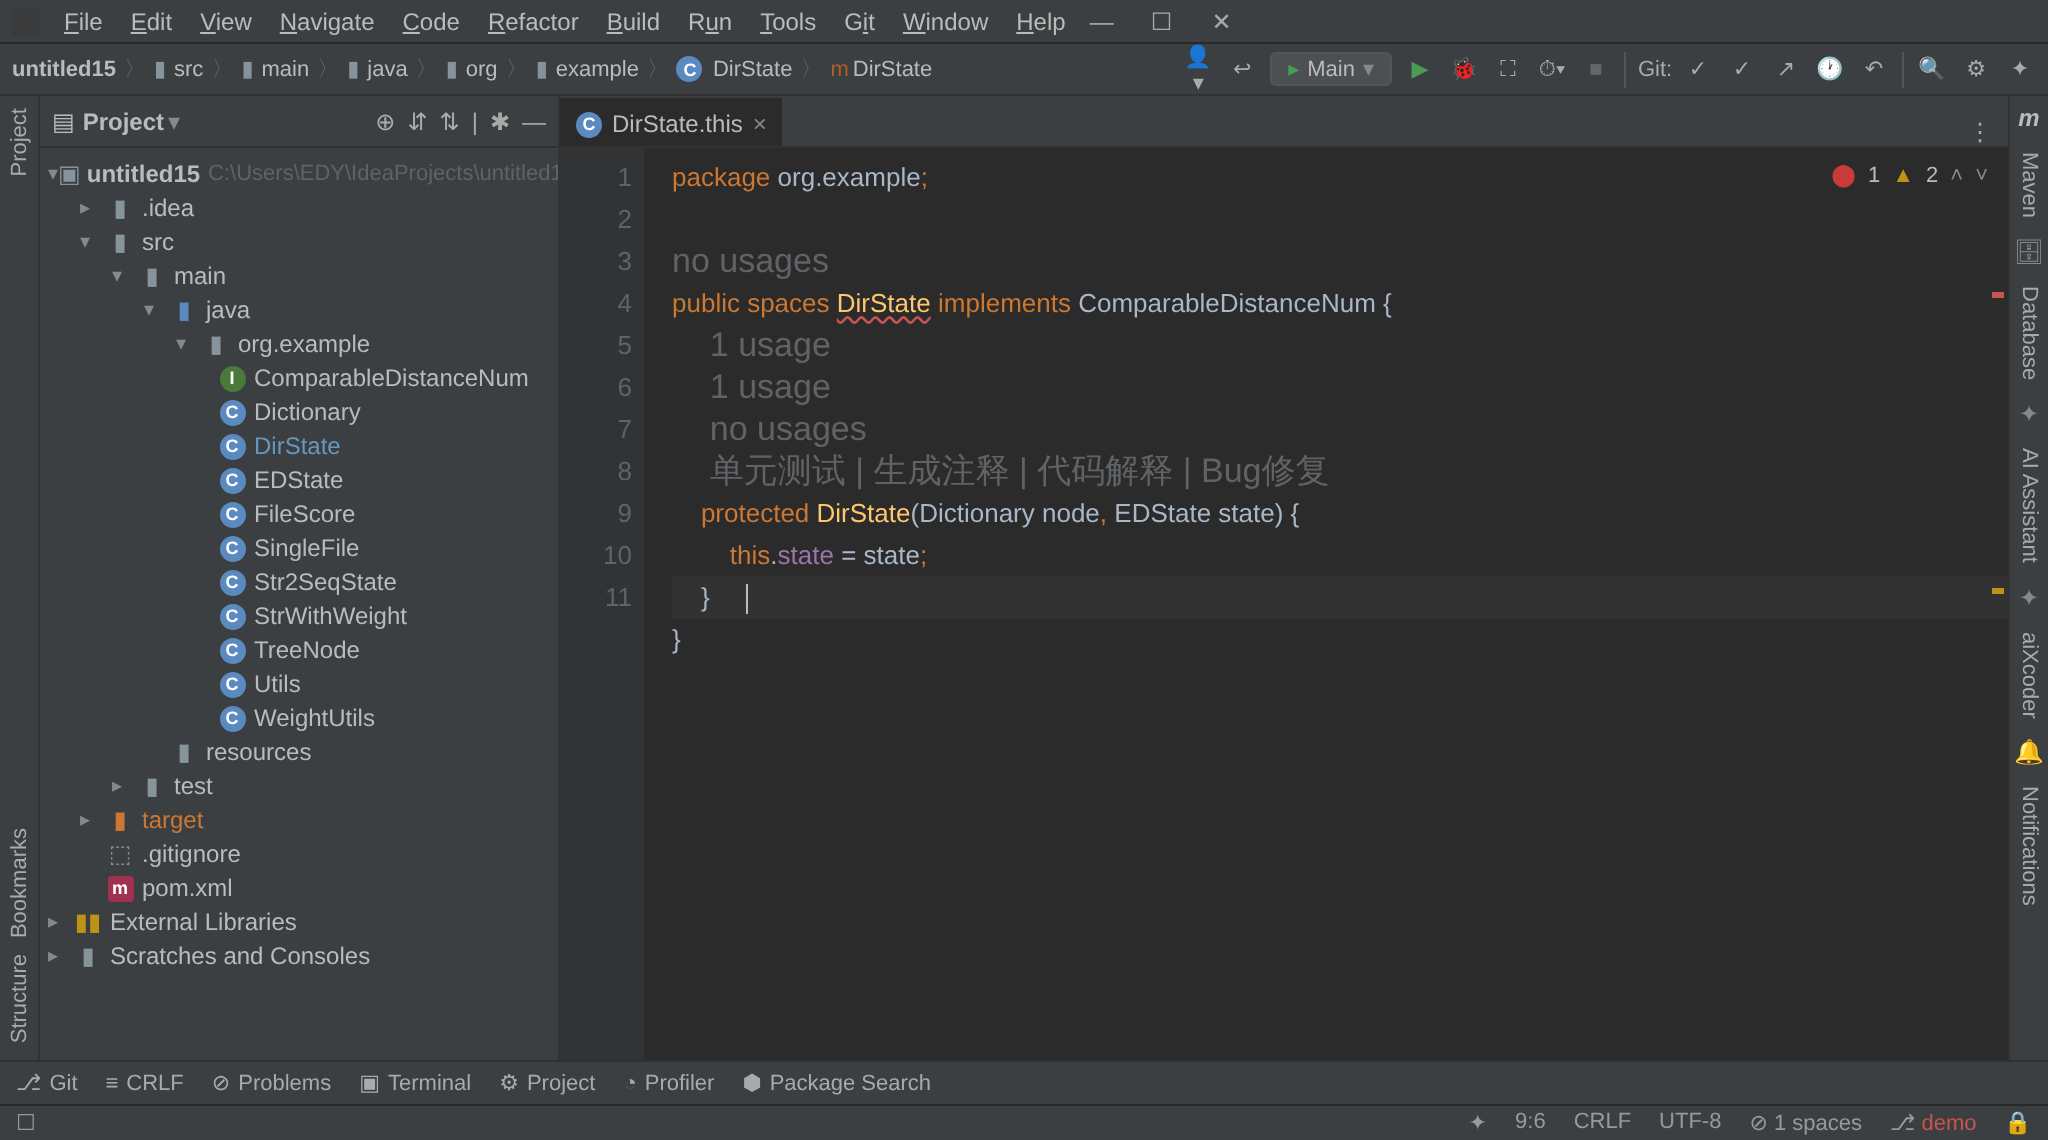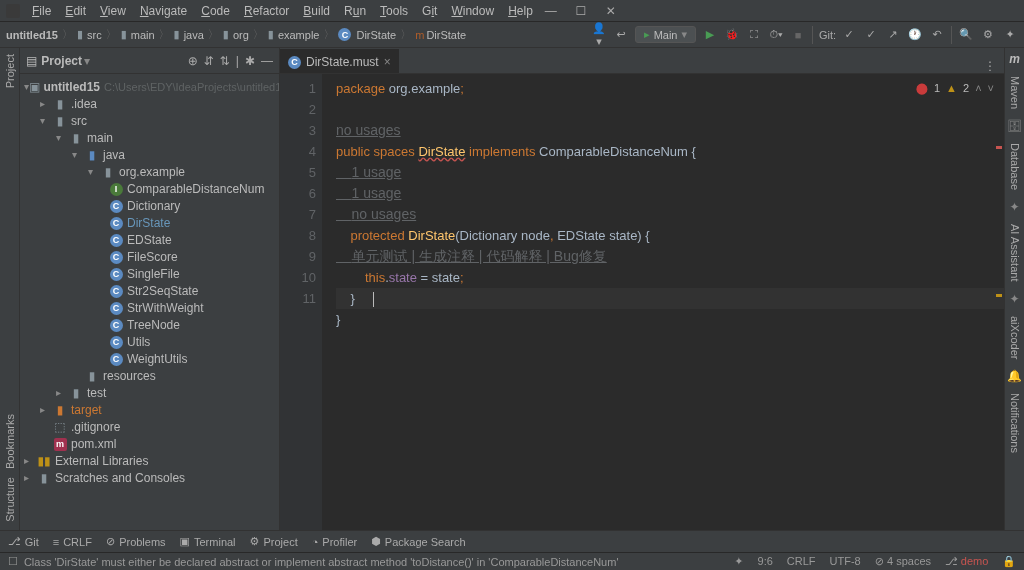--- a/index.html
+++ b/index.html
@@ -303,7 +303,7 @@
     <div class="tabs">
       <div class="tab active">
         <span class="ic-class">C</span>
-        <span>DirState.must</span>
+        <span>DirState.this</span>
         <span class="close">×</span>
       </div>
       <span class="dots">⋮</span>

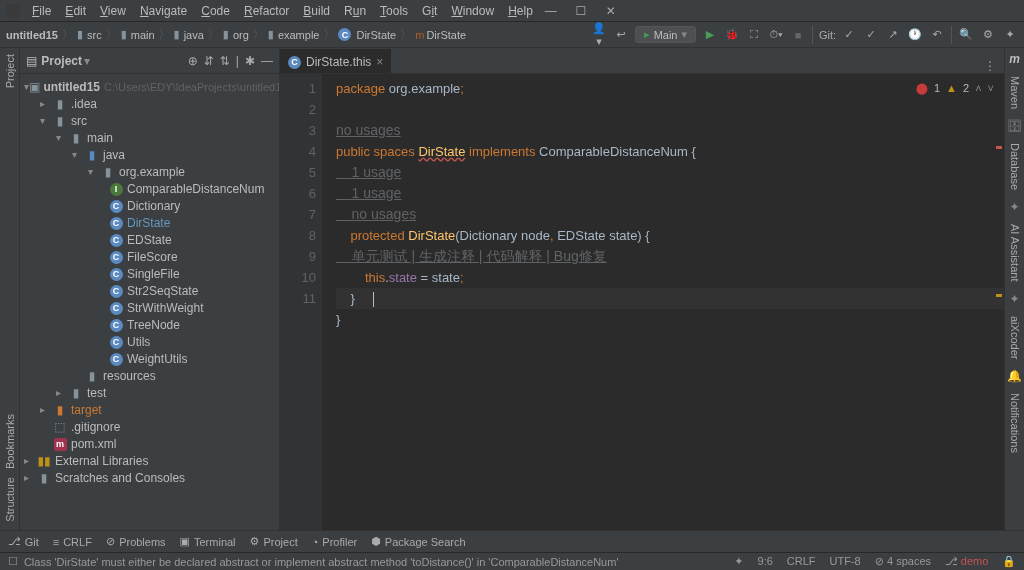--- a/index.html
+++ b/index.html
@@ -58,7 +58,7 @@
 .gutter { width: 42px; background: #313335; color: #606366; text-align: right; padding: 4px 6px 0 0; line-height: 21px; user-select: none;}
 .code { flex: 1; padding: 4px 0 0 14px; line-height: 21px; position: relative; }
 .code .line { height: 21px; white-space: pre; }
-.hint { color: #606366; font-size: 14px; text-decoration: underline; }
+.hint { color: #606366; font-size: 17px; }
 .k-orange { color: #cc7832; }
 .k-class { color: #ffc66d; }
 .k-purple { color: #9876aa; }

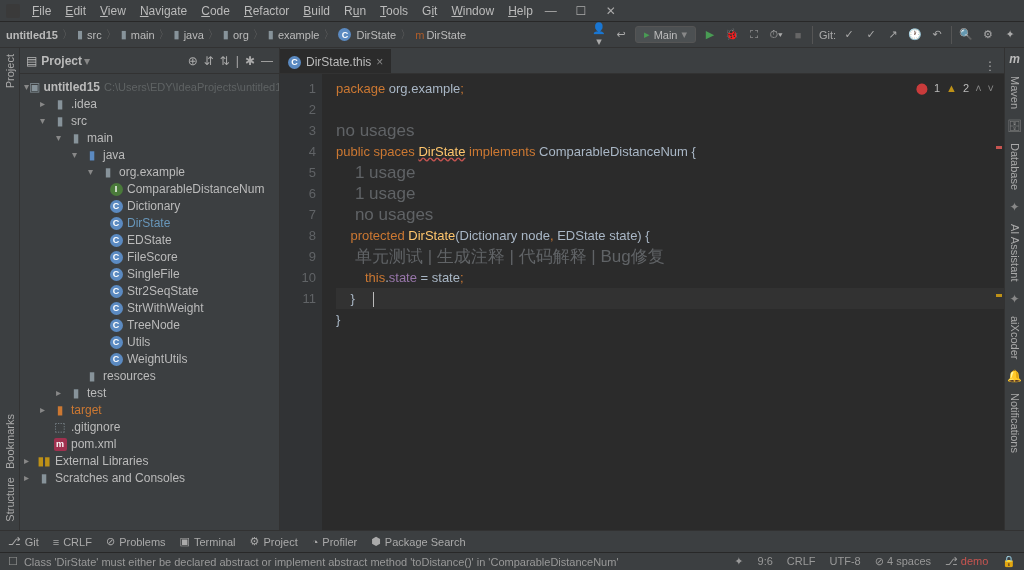--- a/index.html
+++ b/index.html
@@ -335,8 +335,8 @@
         <div class="line hint">    <span>1 usage</span></div>
         <div class="line hint">    <span>1 usage</span></div>
         <div class="line hint">    <span>no usages</span></div>
+        <div class="line hint">    <span>单元测试 | 生成注释 | 代码解释 | Bug修复</span></div>
         <div class="line">    <span class="k-orange">protected</span> <span class="k-class">DirState</span><span class="k-white">(Dictionary node</span><span class="k-orange">,</span> <span class="k-white">EDState state) {</span></div>
-        <div class="line hint">    <span>单元测试 | 生成注释 | 代码解释 | Bug修复</span></div>
         <div class="line">        <span class="k-orange">this</span><span class="k-white">.</span><span class="k-purple">state</span> <span class="k-white">= state</span><span class="k-orange">;</span></div>
         <div class="line caret-line">    <span class="k-white">}</span>     <span class="cursor"></span></div>
         <div class="line"><span class="k-white">}</span></div>

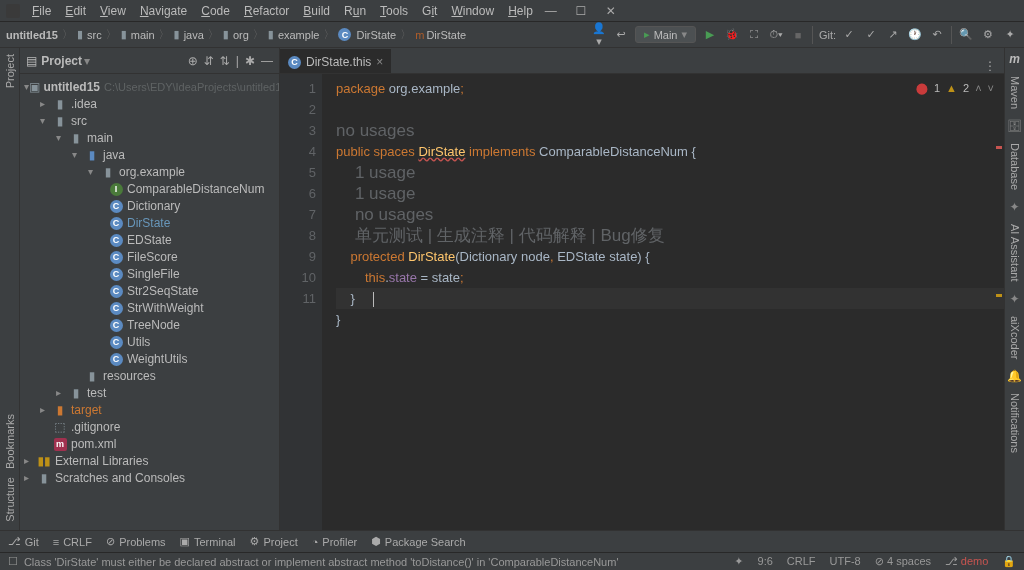--- a/index.html
+++ b/index.html
@@ -404,7 +404,6 @@
 
 <div class="statusbar">
   <span style="margin-right:6px;">☐</span>
-  <span>Class 'DirState' must either be declared abstract or implement abstract method 'toDistance()' in 'ComparableDistanceNum'</span>
   <div class="right">
     <span>✦</span>
     <span>9:6</span>

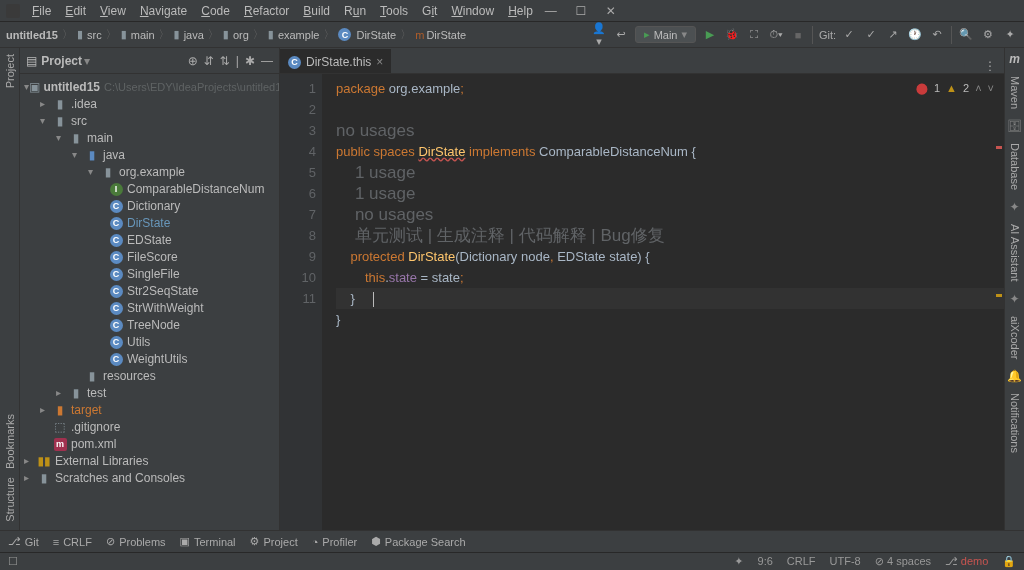--- a/index.html
+++ b/index.html
@@ -409,7 +409,7 @@
     <span>9:6</span>
     <span>CRLF</span>
     <span>UTF-8</span>
-    <span>⊘ <span>4 spaces</span></span>
+    <span>⊘ <span>1 spaces</span></span>
     <span>⎇ <span class="demo">demo</span></span>
     <span>🔒</span>
   </div>

